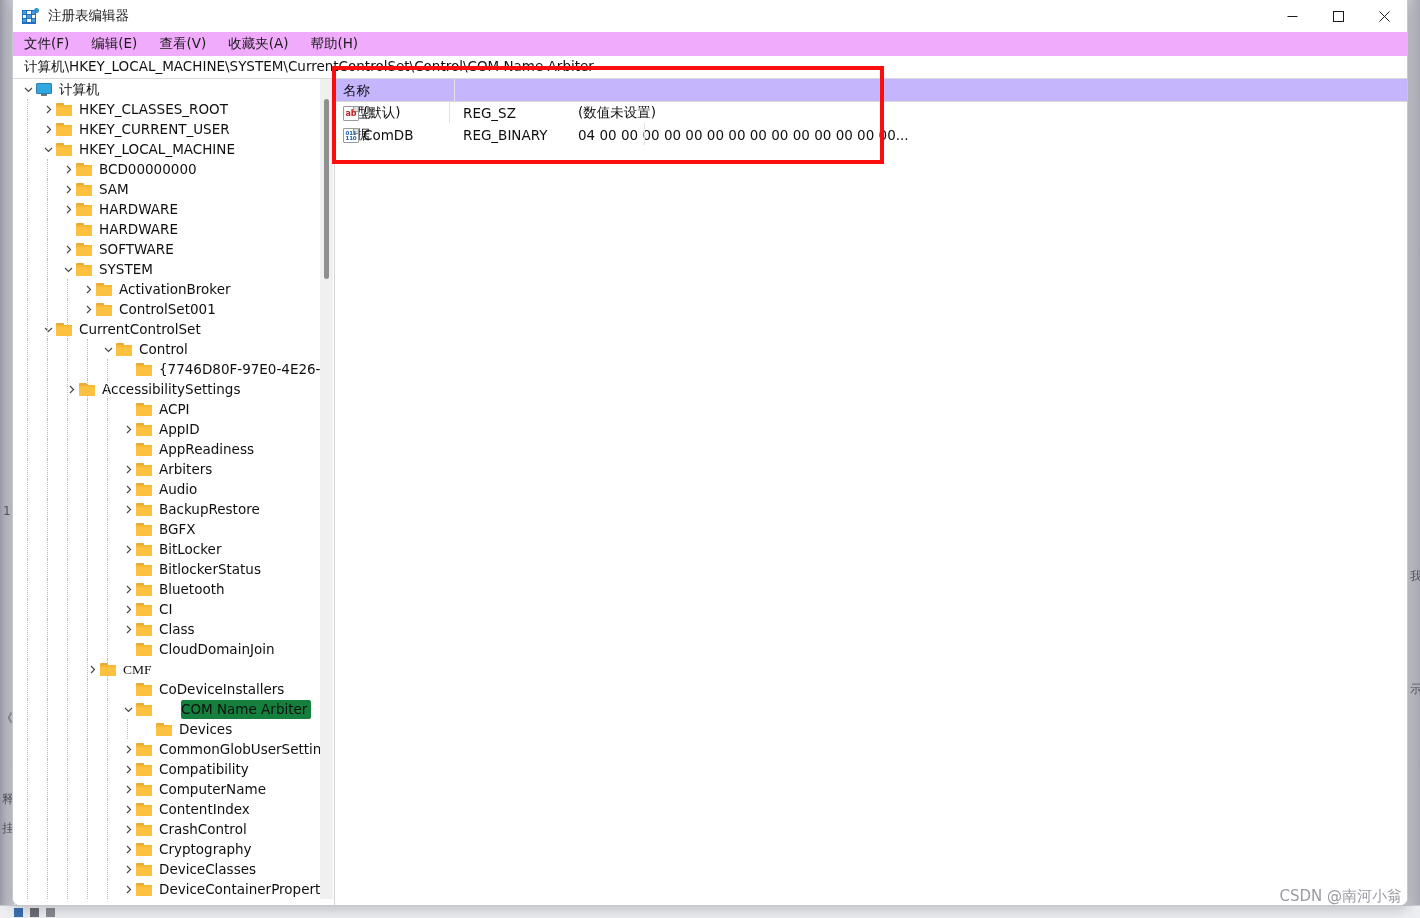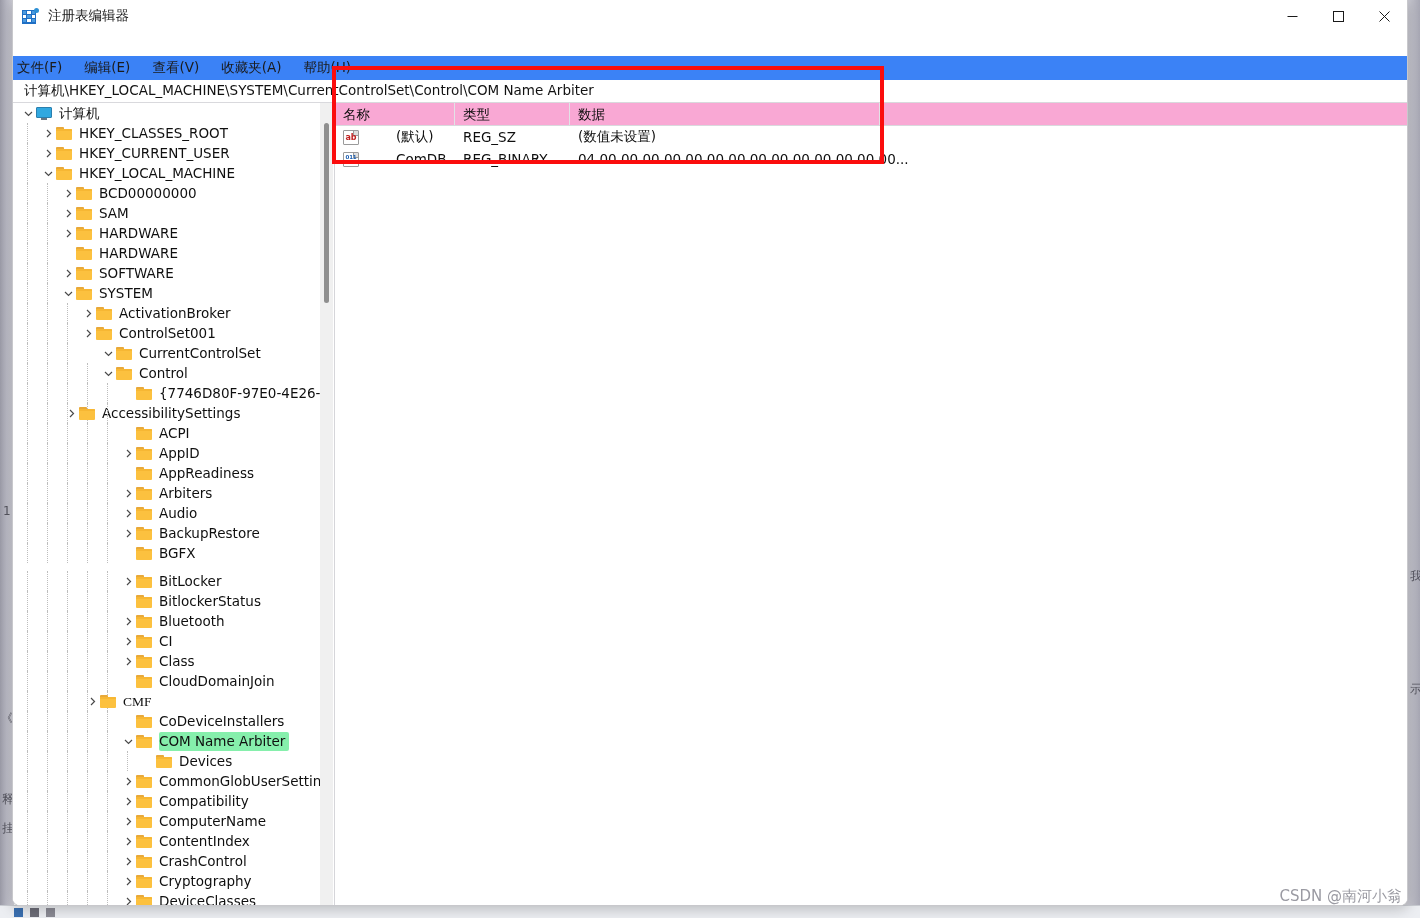--- a/index.html
+++ b/index.html
@@ -134,9 +134,8 @@
     height: 24px;
     display: flex;
     align-items: center;
-    padding-left: 4px;
-    background: #3b82f6;
-    margin-top: 24px;
+    padding-left: 11px;
+    background: #f0abfc;
   }
   .menu-item {
     font-size: 13.5px;

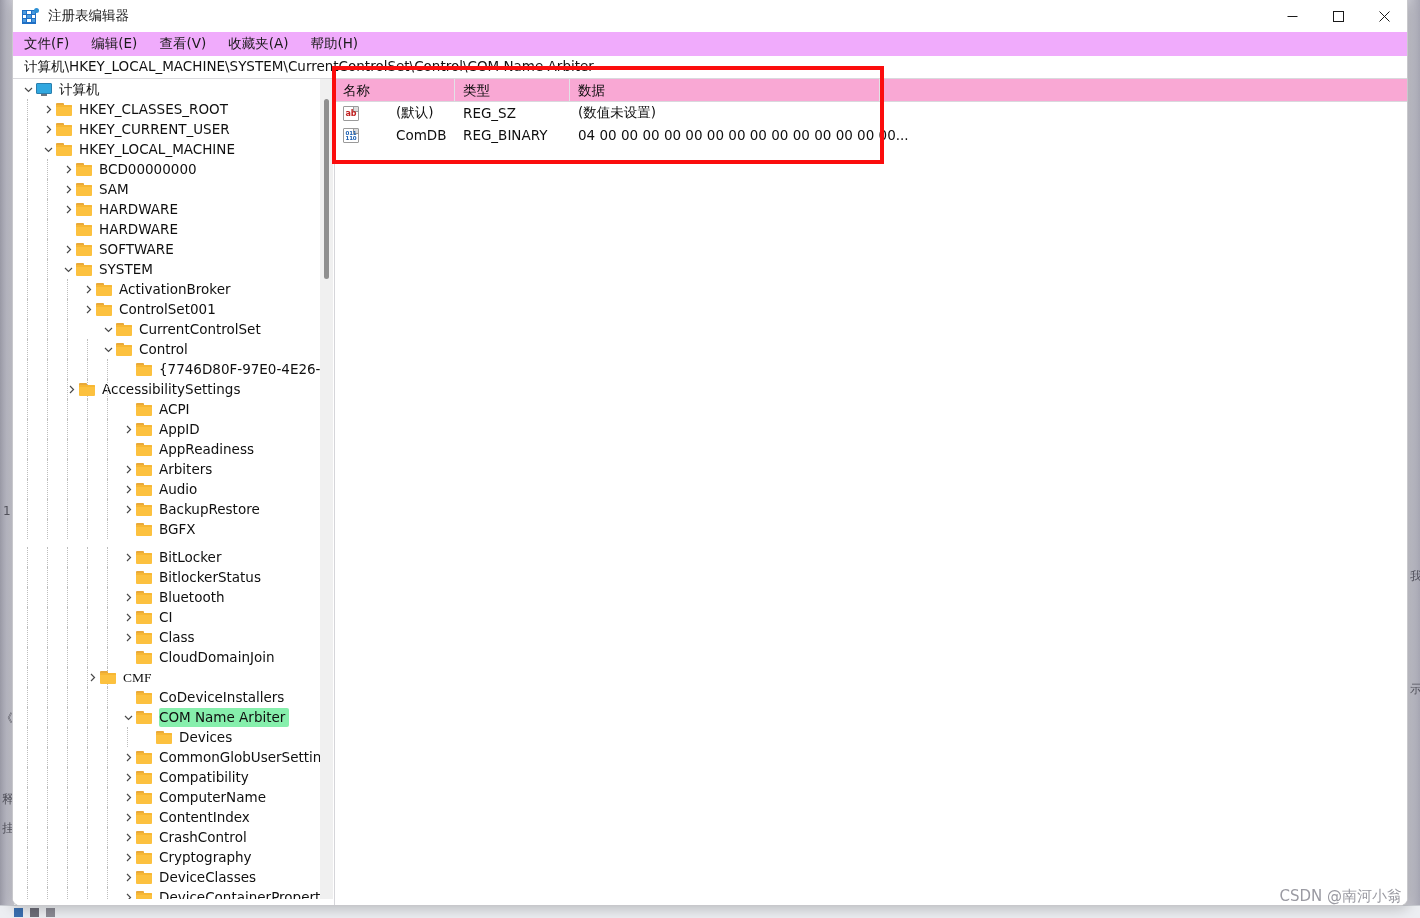--- a/index.html
+++ b/index.html
@@ -300,9 +300,10 @@
   .colheader {
     position: relative;
     height: 22px;
-    background: #f9a8d4;
+    background: #c4b5fd;
     border-bottom: 1px solid #d9d9dd;
     display: flex;
+    flex-direction: column;
   }
   .colcell {
     position: relative;

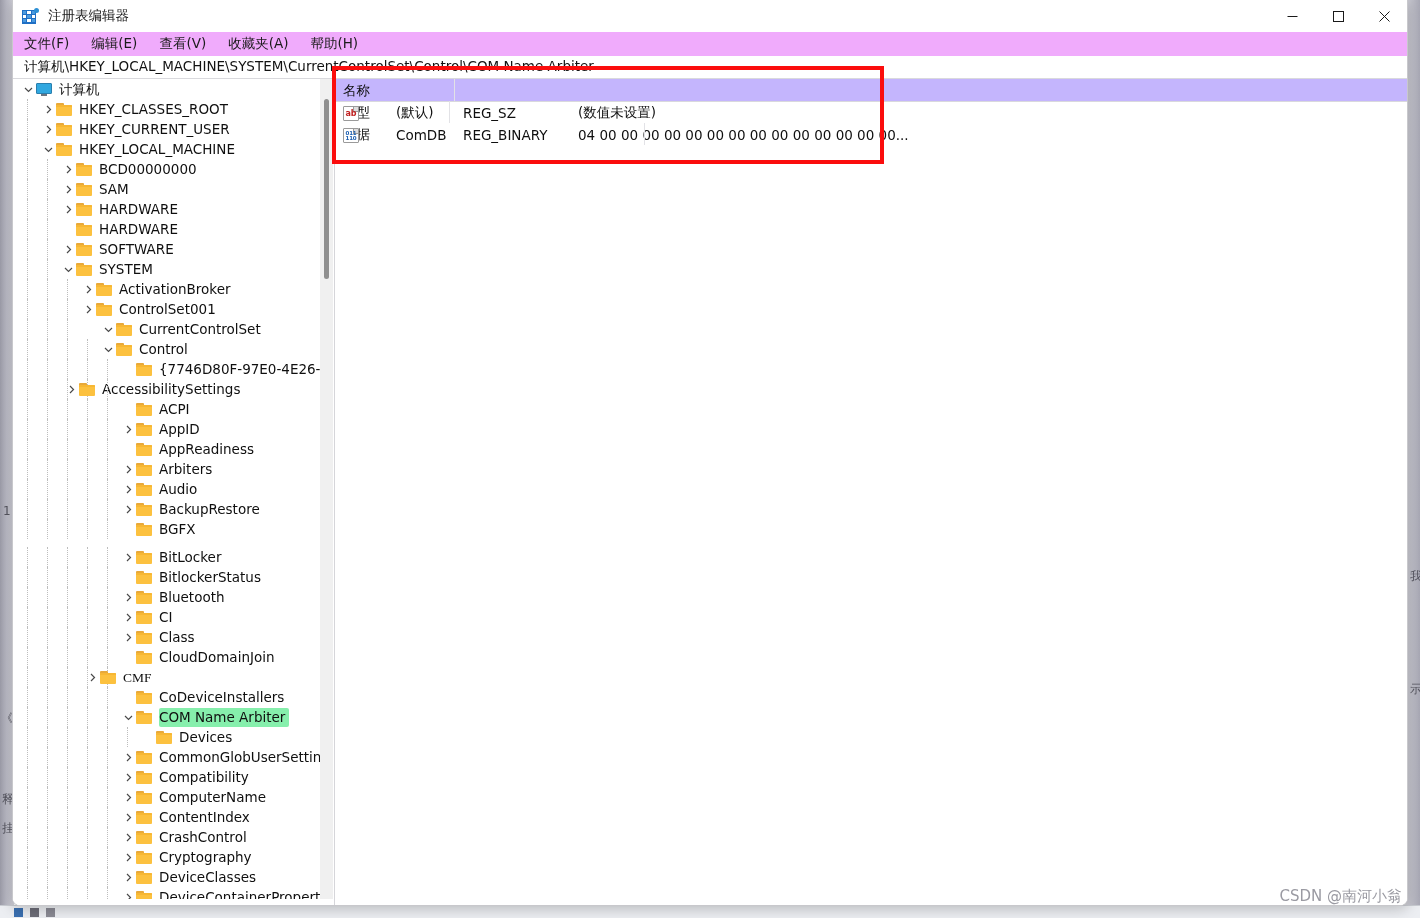--- a/index.html
+++ b/index.html
@@ -331,7 +331,6 @@
     overflow: hidden;
     text-overflow: ellipsis;
     white-space: nowrap;
-    gap: 33px;
   }
   .vcell.name { display: flex; align-items: center; }
 

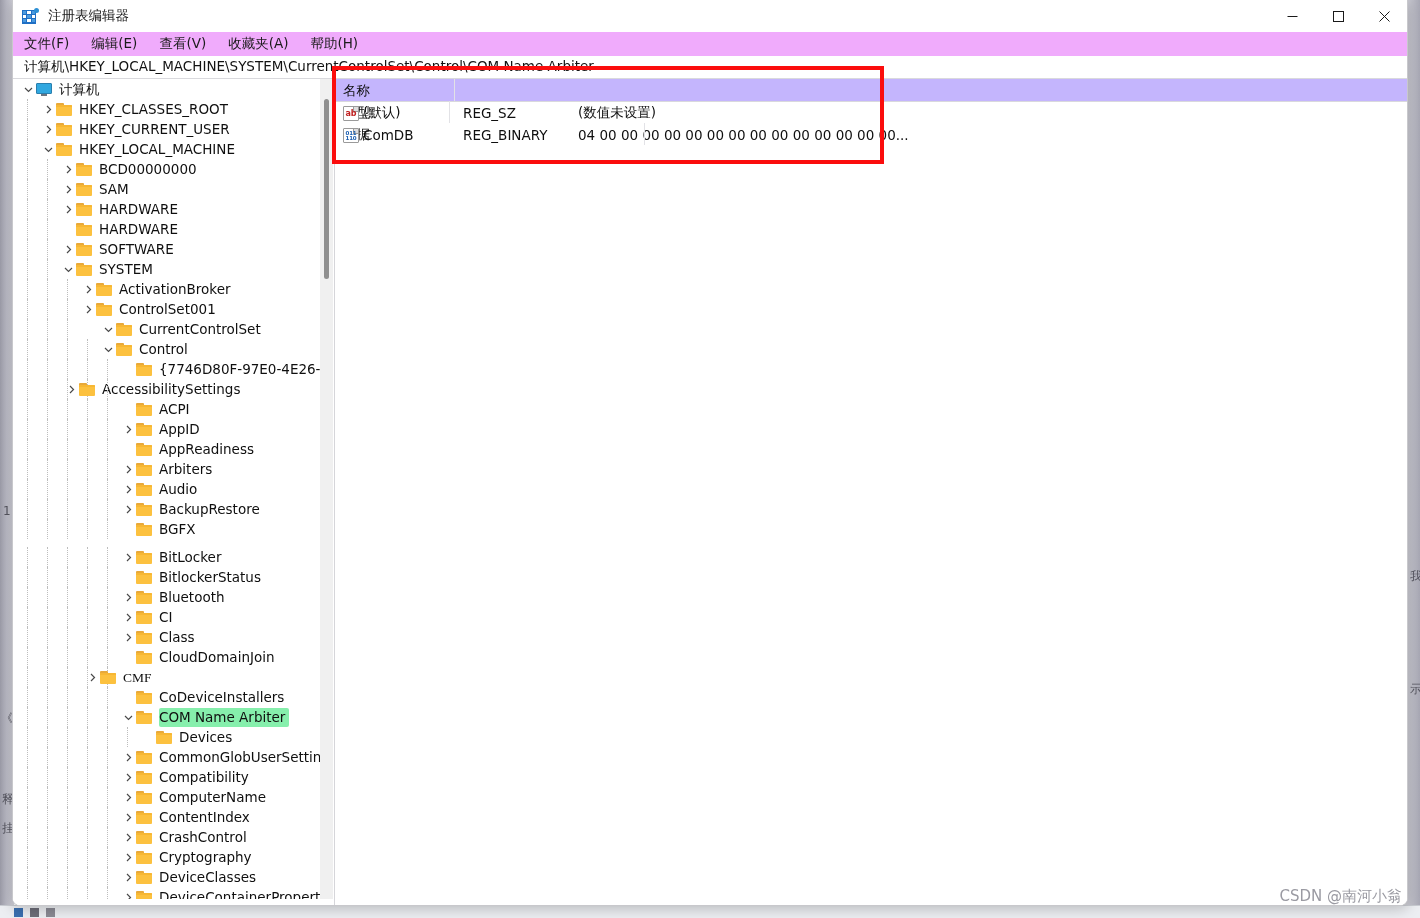--- a/index.html
+++ b/index.html
@@ -667,7 +667,7 @@
                 <span class="tlabel">ControlSet001</span>
               </span>
             </div>
-            <div class="trow" style="padding-left: 88px;">
+            <div class="trow" style="padding-left: 28px;">
               <div class="guide" style="left: 14px;"></div>
               <div class="guide" style="left: 34px;"></div>
               <div class="guide" style="left: 54px;"></div>

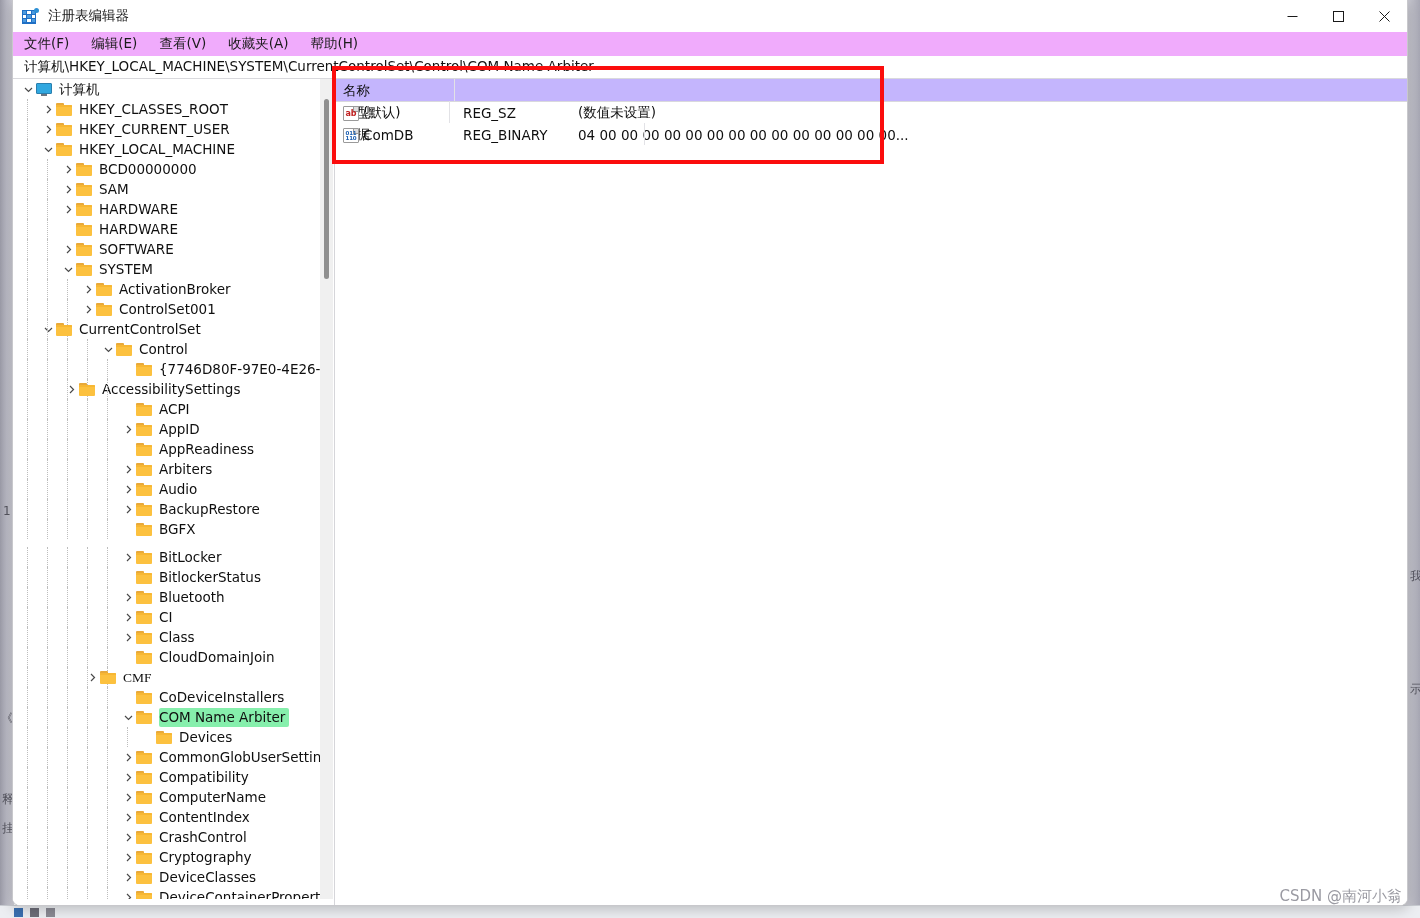--- a/index.html
+++ b/index.html
@@ -868,7 +868,7 @@
                 <span class="tlabel">BGFX</span>
               </span>
             </div>
-            <div class="trow" style="padding-left: 108px; margin-top: 8px;">
+            <div class="trow" style="padding-left: 108px;">
               <div class="guide" style="left: 14px;"></div>
               <div class="guide" style="left: 34px;"></div>
               <div class="guide" style="left: 54px;"></div>

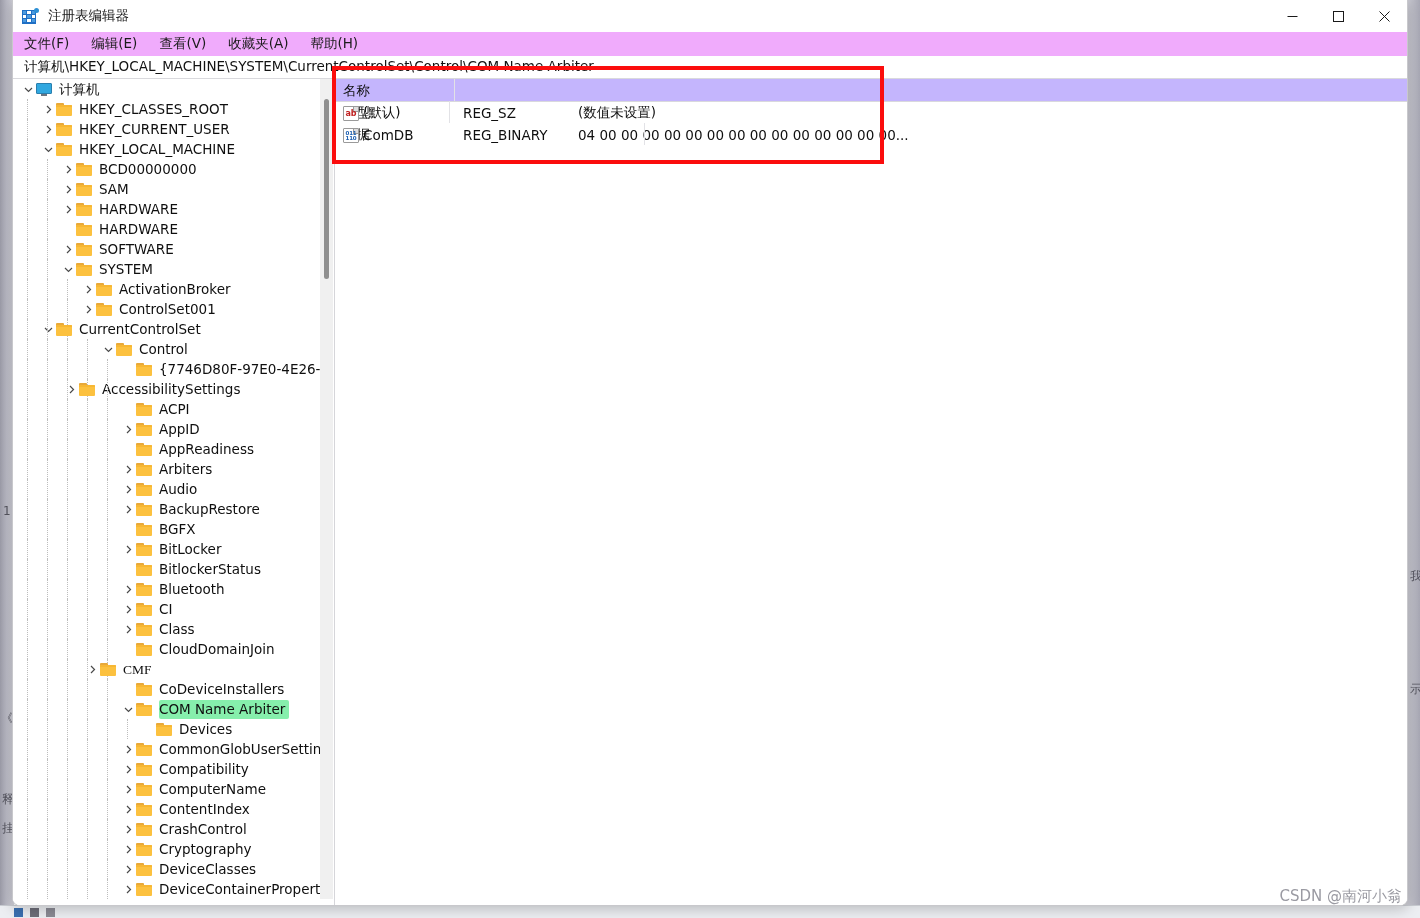--- a/index.html
+++ b/index.html
@@ -262,7 +262,8 @@
     border-radius: 2px;
   }
   .trow.selected .tlabel-wrap {
-    background: #86efac;
+    background: #15803d;
+    margin-left: 22px;
   }
   .tlabel { line-height: 19px; }
   .guide {

